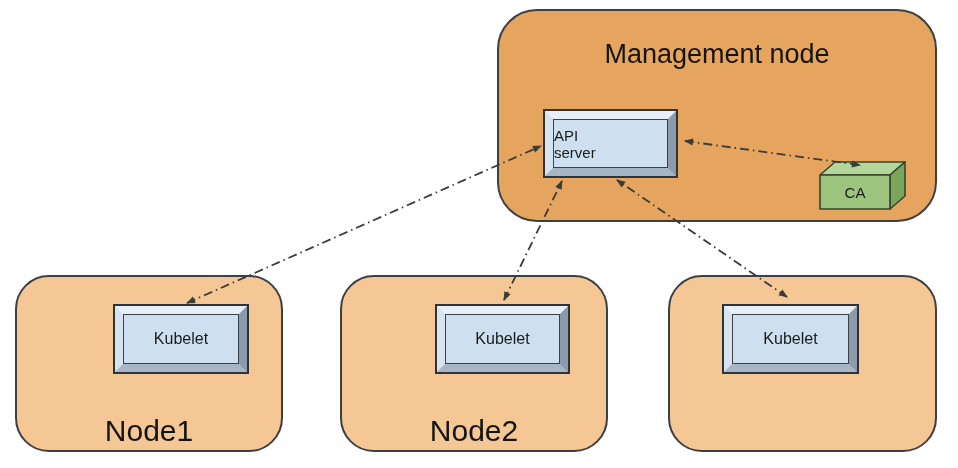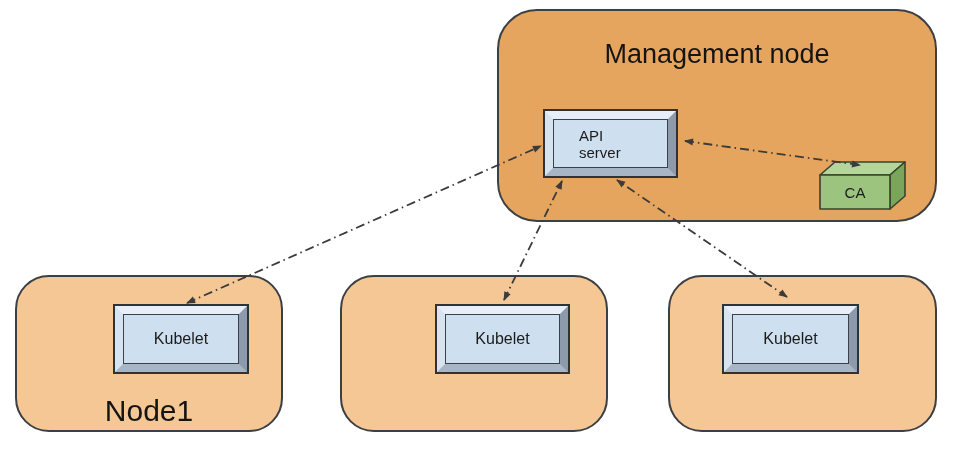--- a/index.html
+++ b/index.html
@@ -72,7 +72,7 @@
     font-size: 15px; color: #1b1b1b;
   }
   .face-center { justify-content: center; font-size: 16px; }
-  .face-left   { justify-content: flex-start; padding-left: 25px; }
+  .face-left   { justify-content: flex-start; padding-left: 0; }
   .api-label   { width: 62px; line-height: 17px; }
 
   .api-server { left: 44px;  top: 98px; width: 135px; height: 69px; }

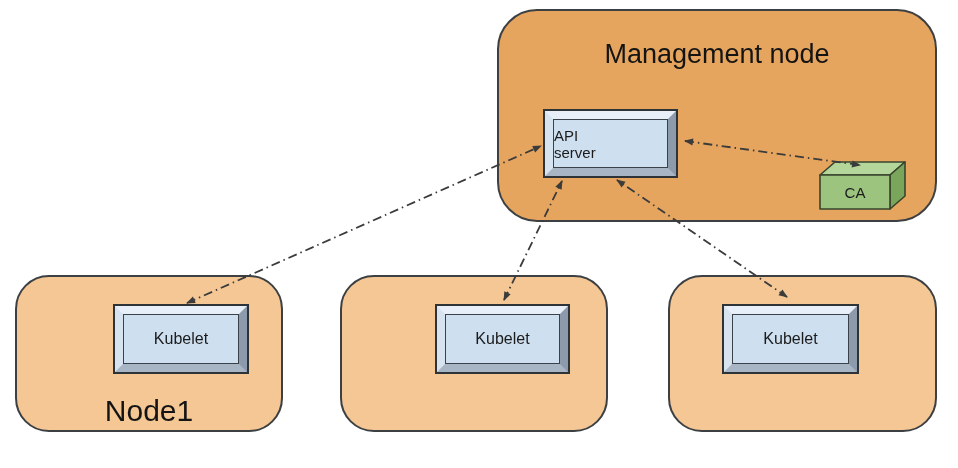--- a/index.html
+++ b/index.html
@@ -26,7 +26,7 @@
     background: var(--management-fill, #e6a55e);
   }
   .node {
-    top: 275px; height: 157px;
+    top: 275px; height: 177px;
     border-radius: 34px;
     background: var(--node-fill, #f4c795);
   }

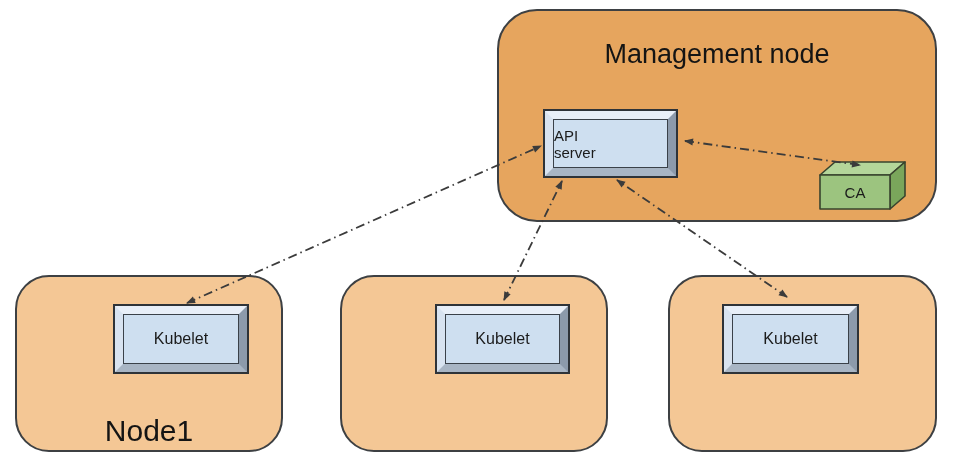--- a/index.html
+++ b/index.html
@@ -144,6 +144,7 @@
         </div>
       </div>
     </div>
+    <div class="node-label">Node2</div>
   </div>
 
   <div class="round-box node node-3">

